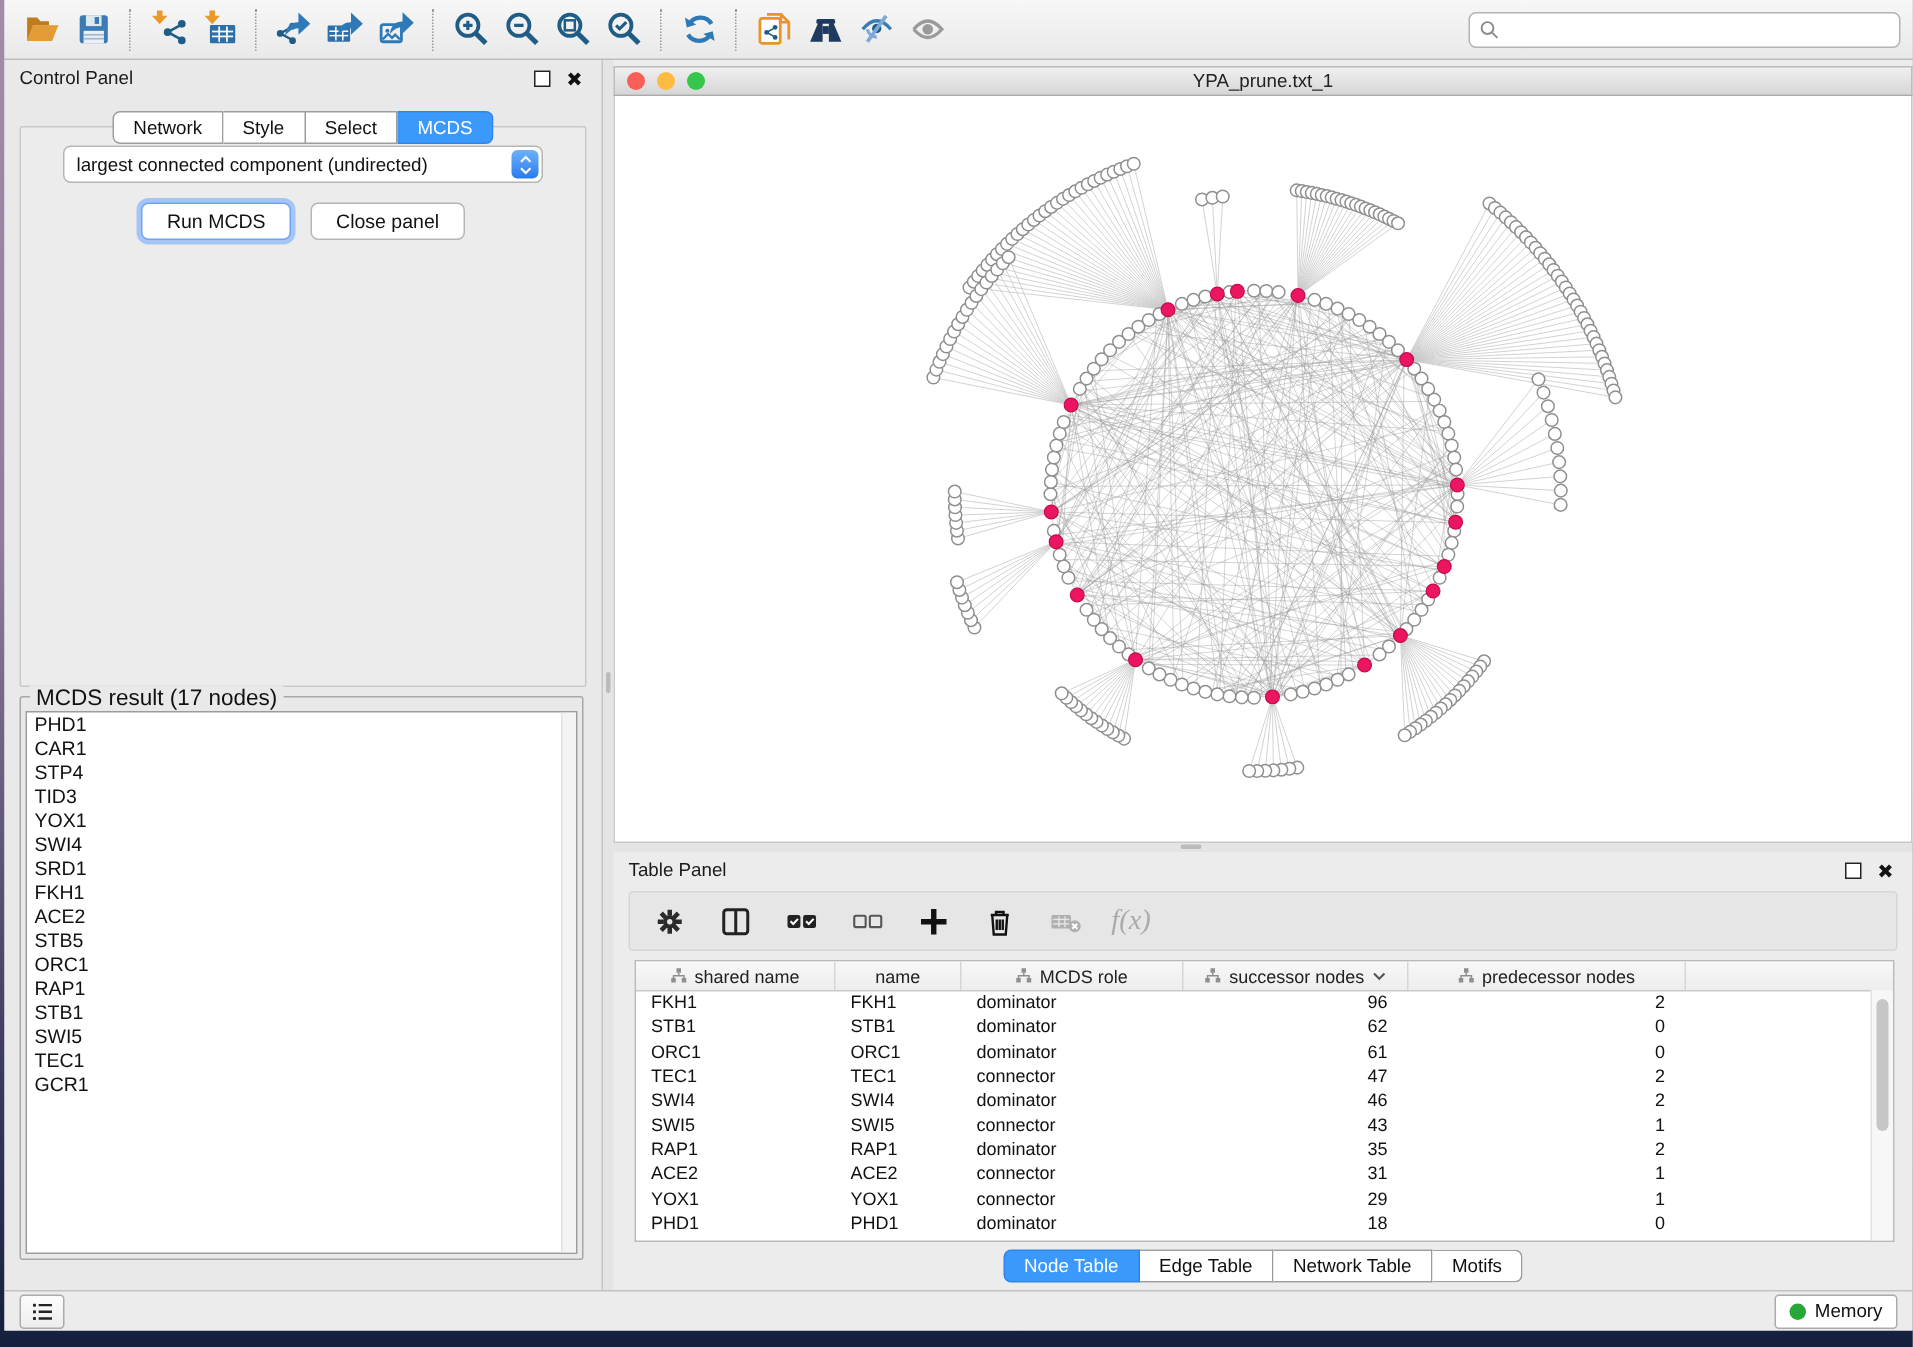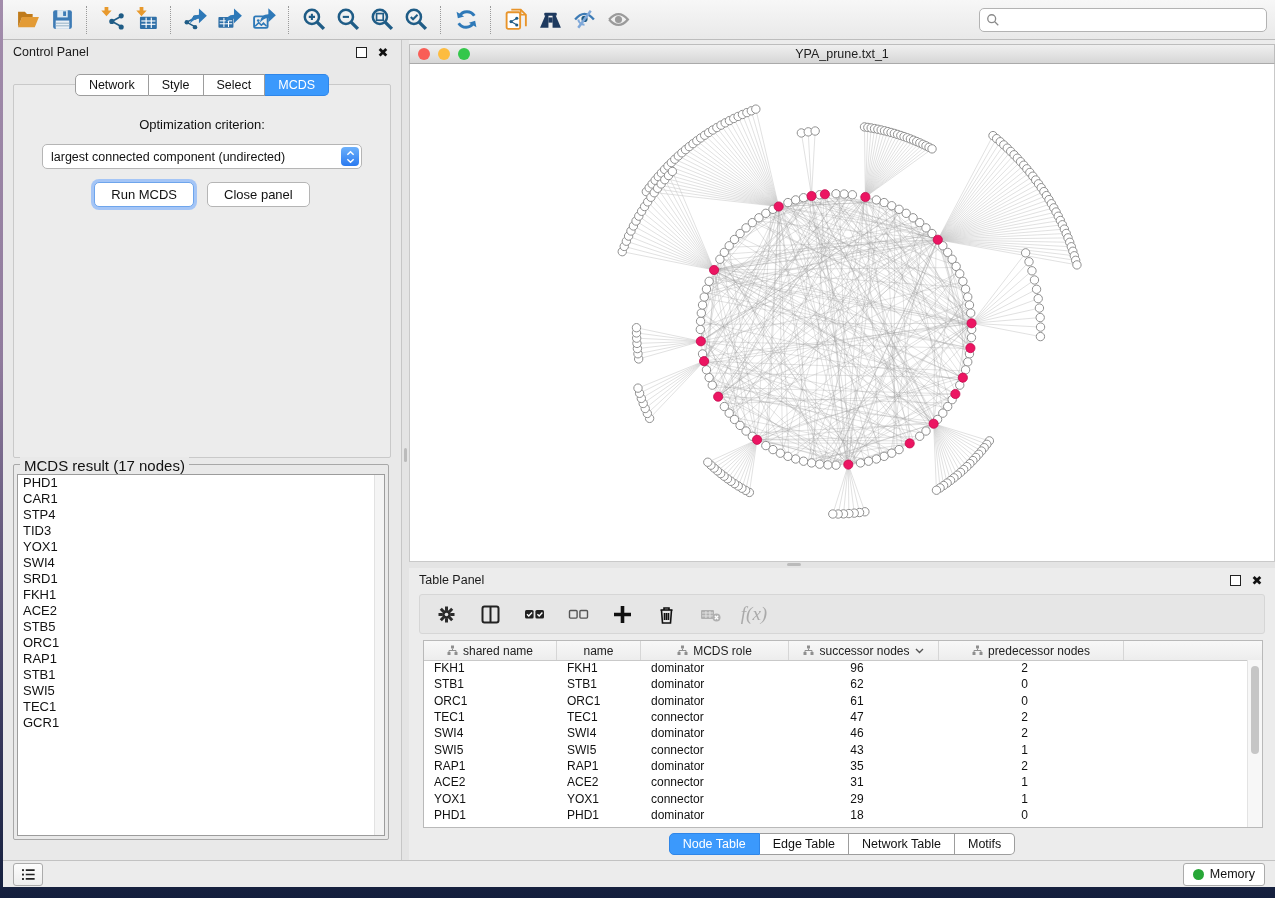--- a/index.html
+++ b/index.html
@@ -299,7 +299,6 @@
         </div>
       </div>
     <div class="cp-box">
-      <div class="opt-label">Optimization criterion:</div>
       <div class="combo">
         <span class="val">largest connected component (undirected)</span>
         <span class="stepper">

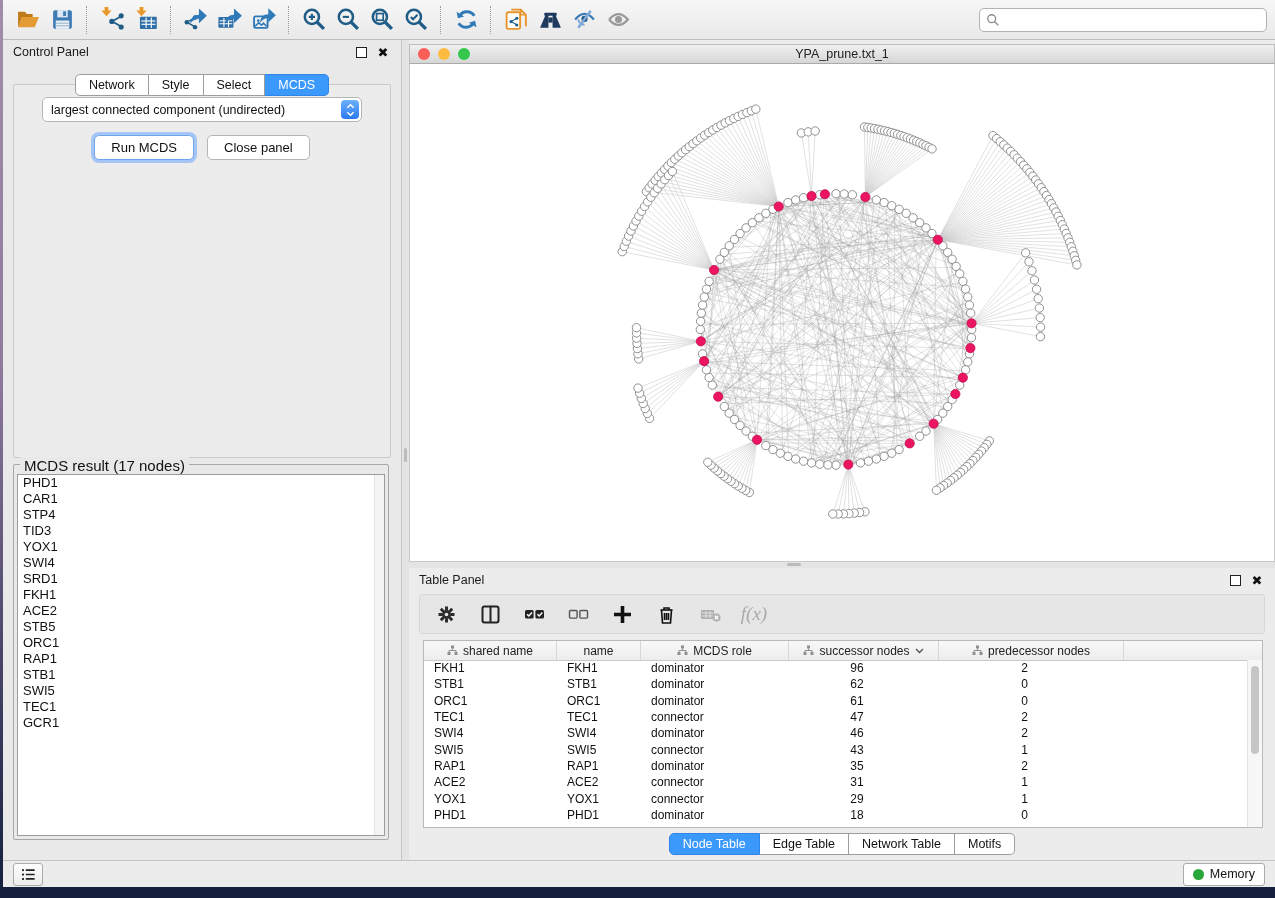--- a/index.html
+++ b/index.html
@@ -76,7 +76,7 @@
   .trow{display:flex;height:16.3px;align-items:center;}
   .tcell{font-size:12px;color:#111;box-sizing:border-box;white-space:nowrap;overflow:hidden;}
   .tcell.txt{padding-left:10px;text-align:left;}
-  .tcell.num{padding-right:14px;text-align:center;}
+  .tcell.num{padding-right:14px;text-align:right;}
   .tsb{position:absolute;right:0;top:19px;bottom:0;width:14px;background:#f7f7f7;border-left:1px solid #e3e3e3;}
   .tsb .thumb{position:absolute;left:2.5px;width:8px;top:6px;height:88px;background:#c6c6c6;border-radius:5px;}
   .tp-tabs{position:absolute;left:0;right:0;top:265px;display:flex;justify-content:center;}

